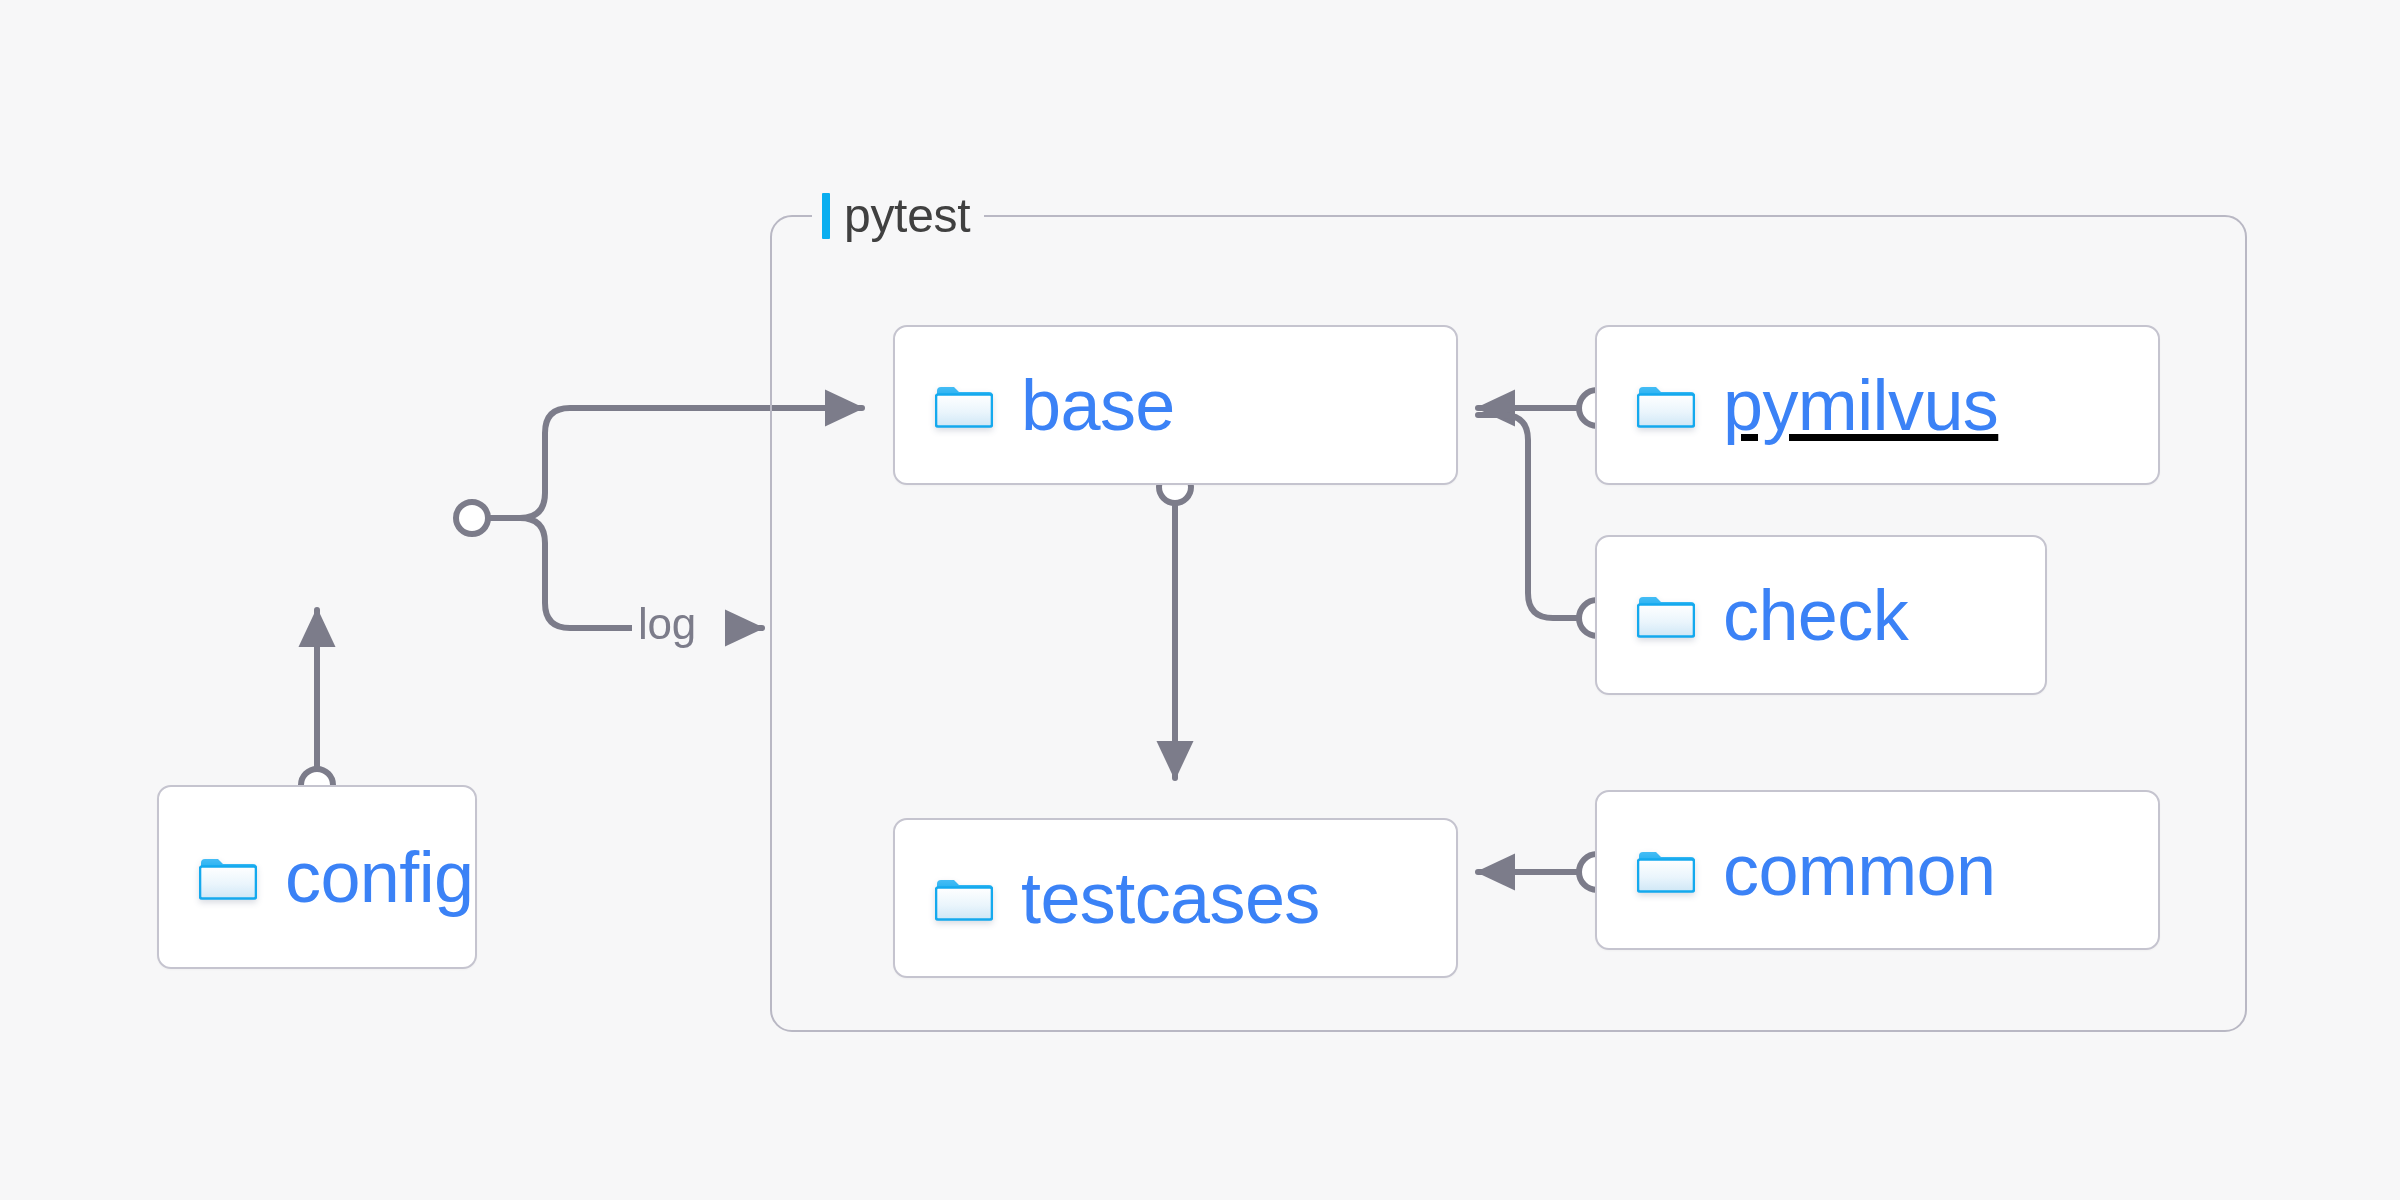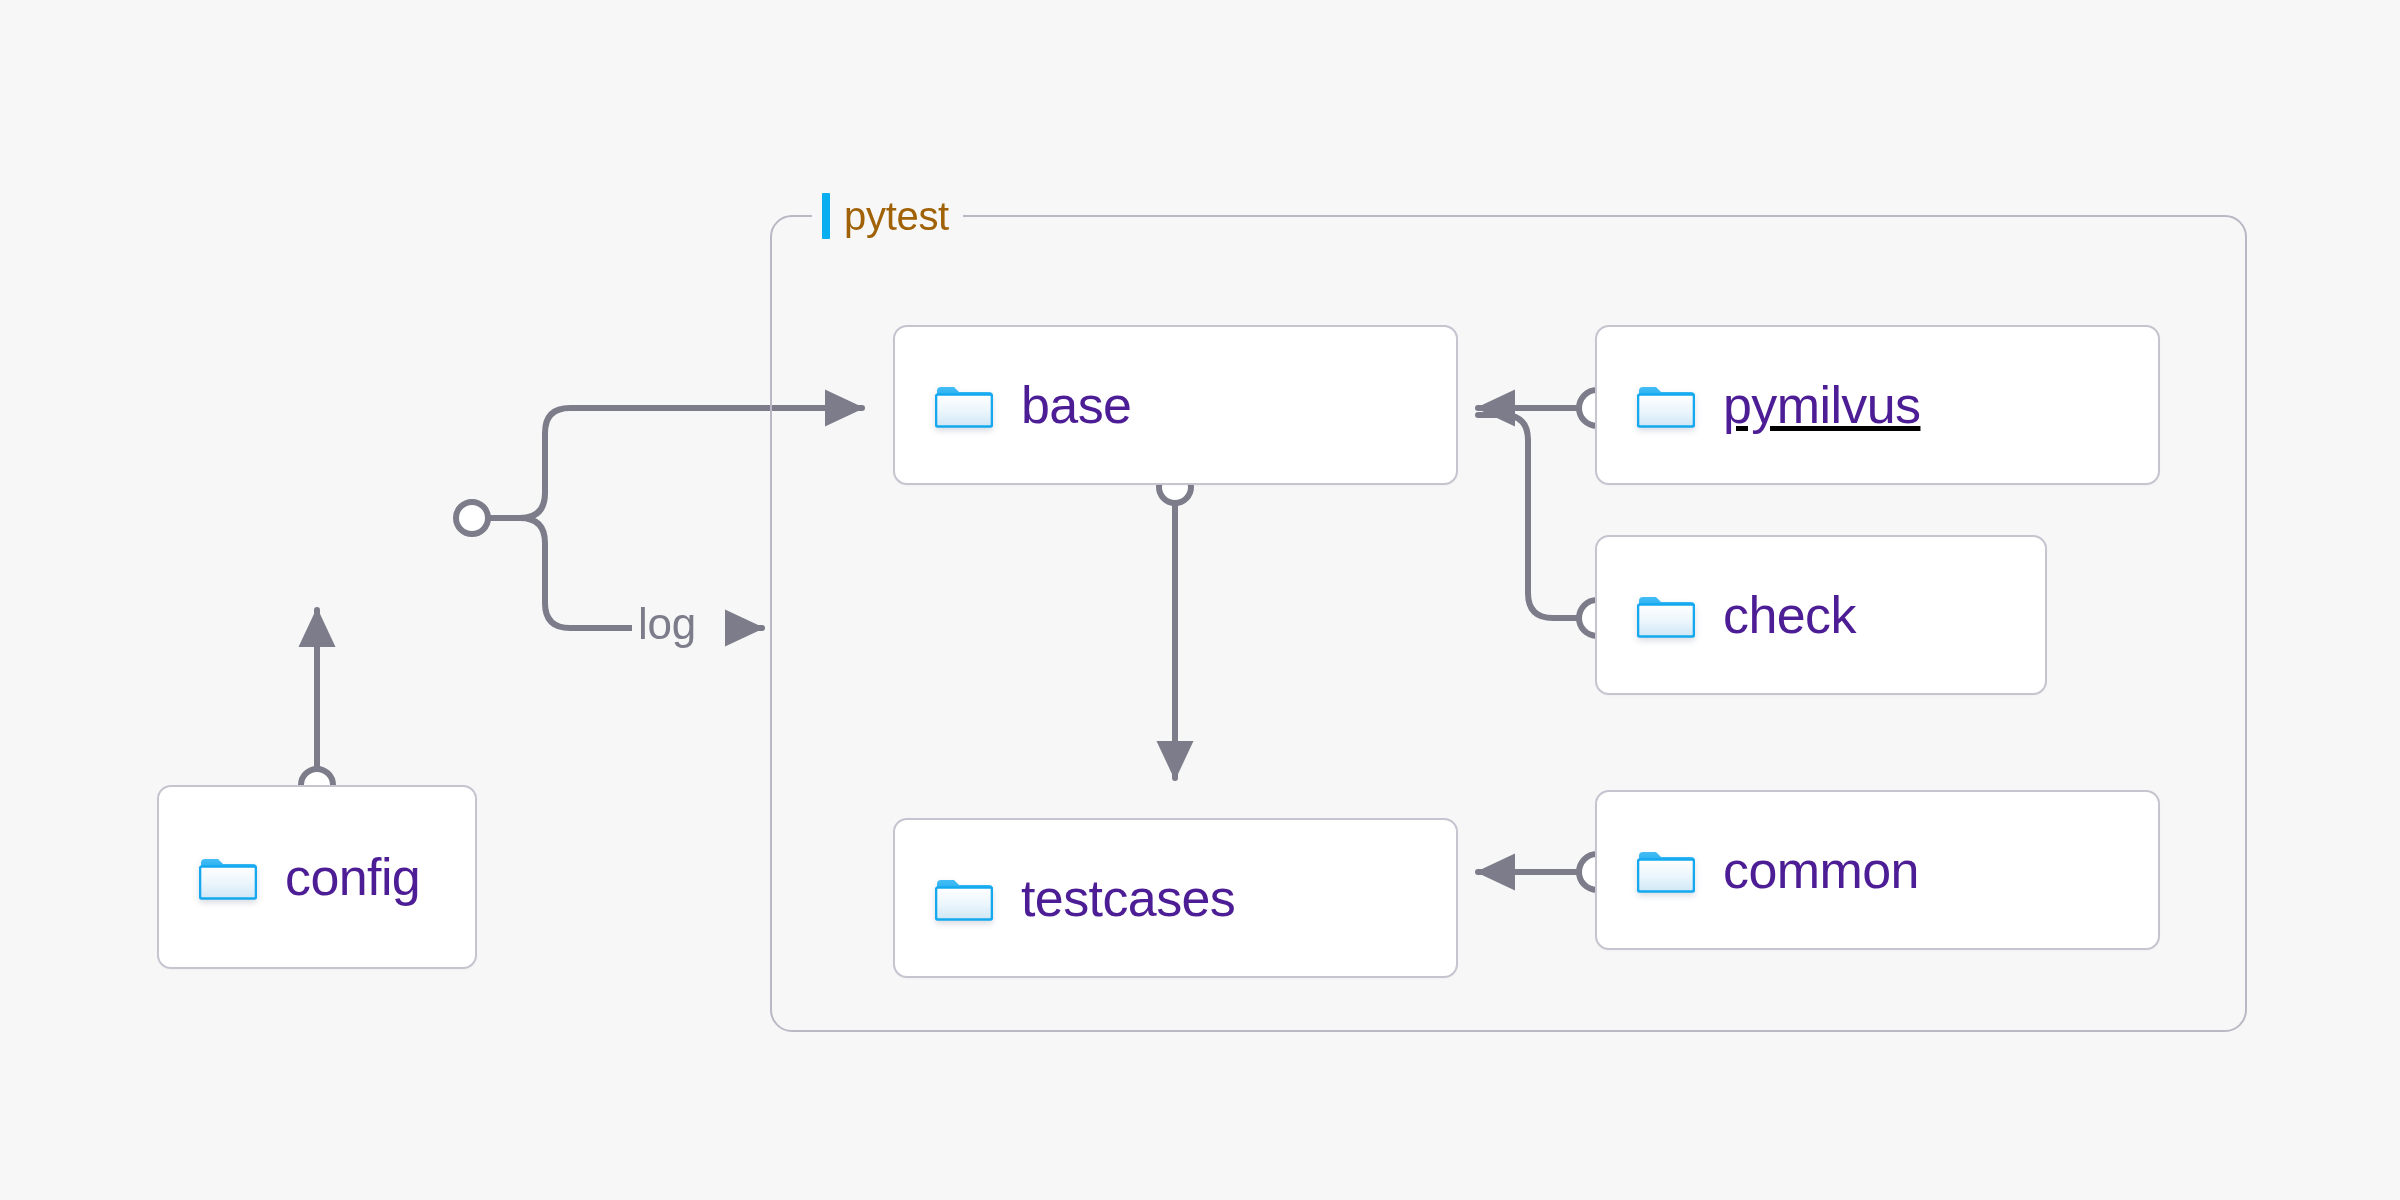--- a/index.html
+++ b/index.html
@@ -52,8 +52,8 @@
     flex: 0 0 auto;
   }
   .group-title {
-    font-size: 40px;
-    color: #a16207;
+    font-size: 48px;
+    color: #404040;
     letter-spacing: -0.3px;
     line-height: 1;
   }

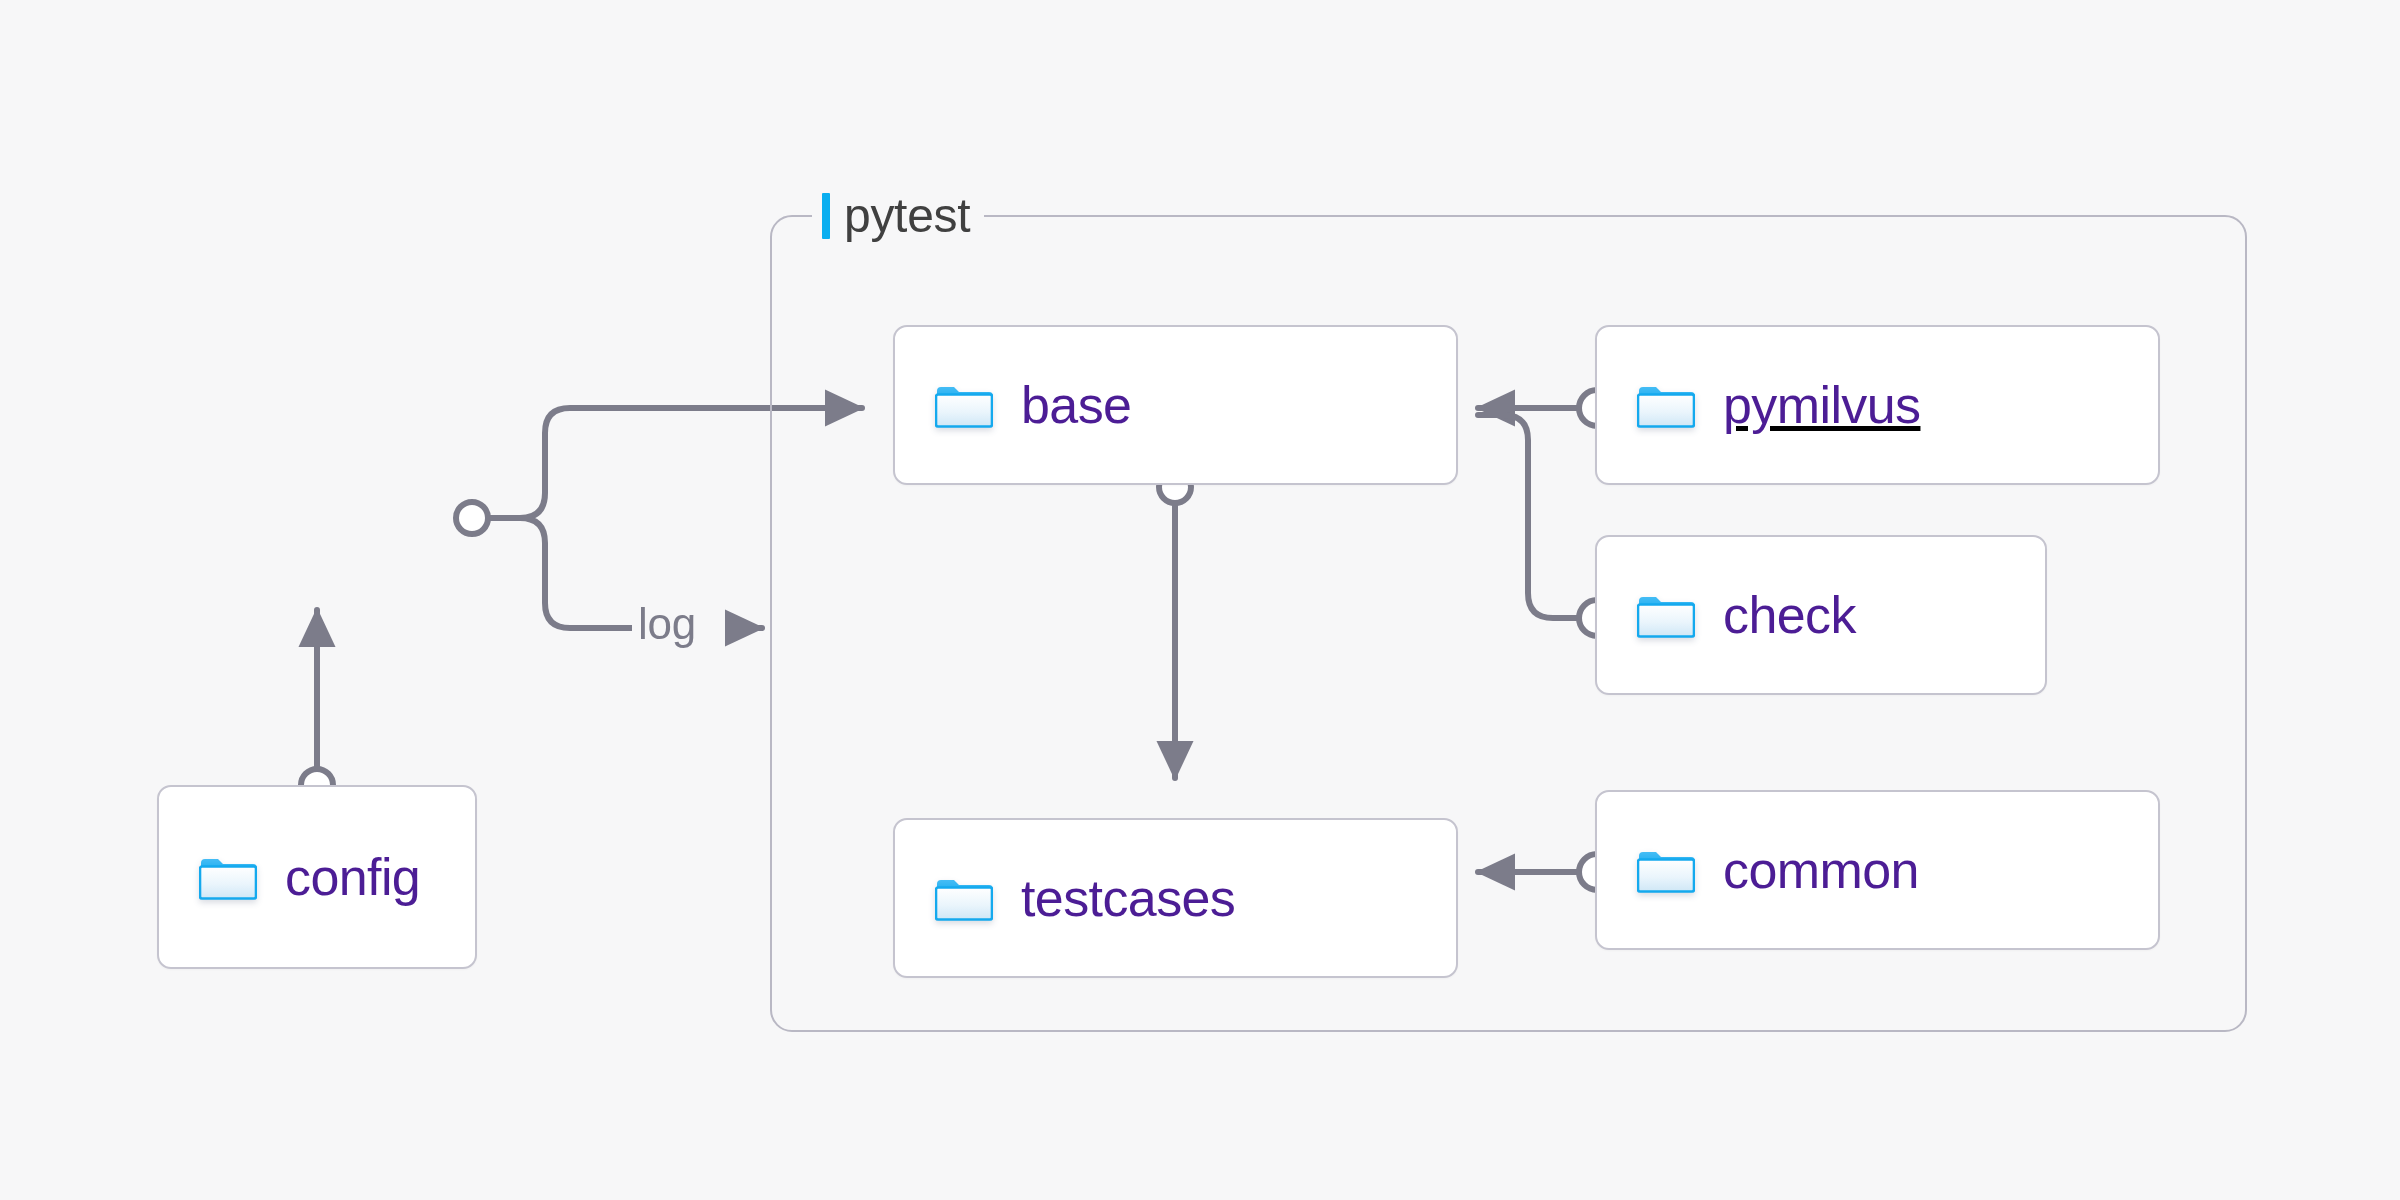--- a/index.html
+++ b/index.html
@@ -72,8 +72,8 @@
     box-shadow: 0 1px 2px rgba(15,23,42,0.03);
   }
   .node-label {
-    font-size: 52px;
-    color: #4c1d95;
+    font-size: 72px;
+    color: #3b82f6;
     letter-spacing: -0.6px;
     line-height: 1;
     white-space: nowrap;

